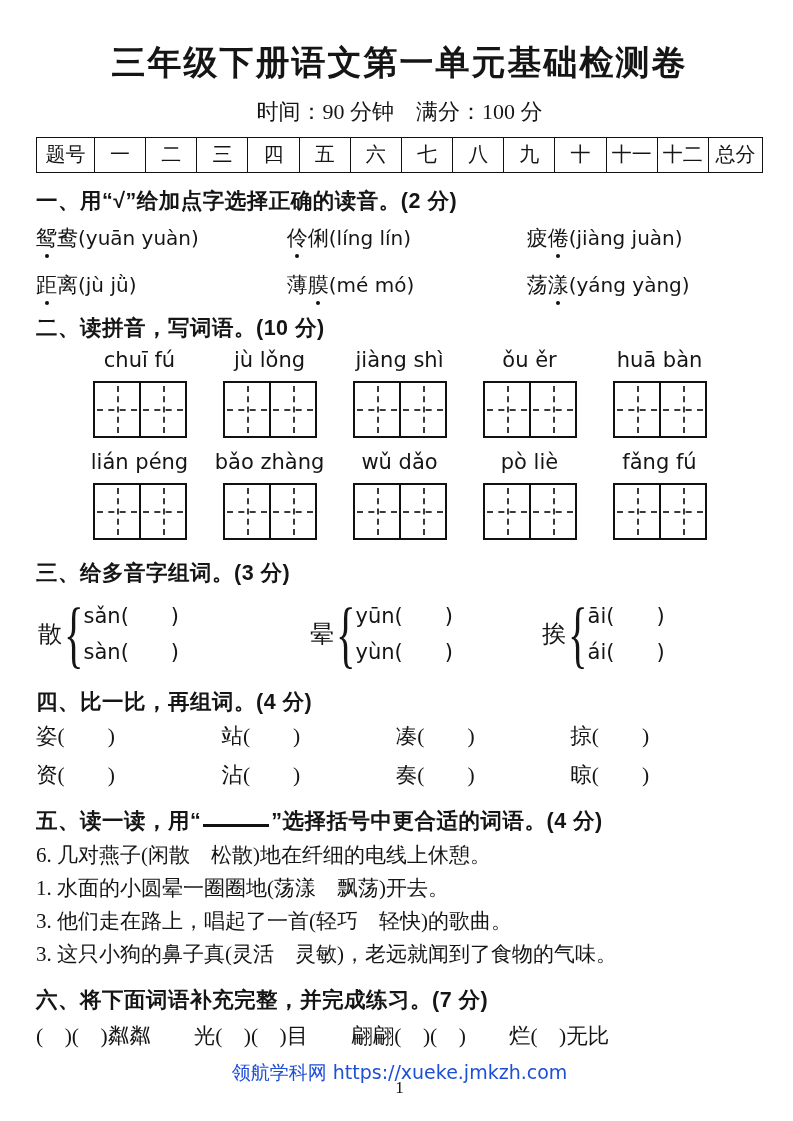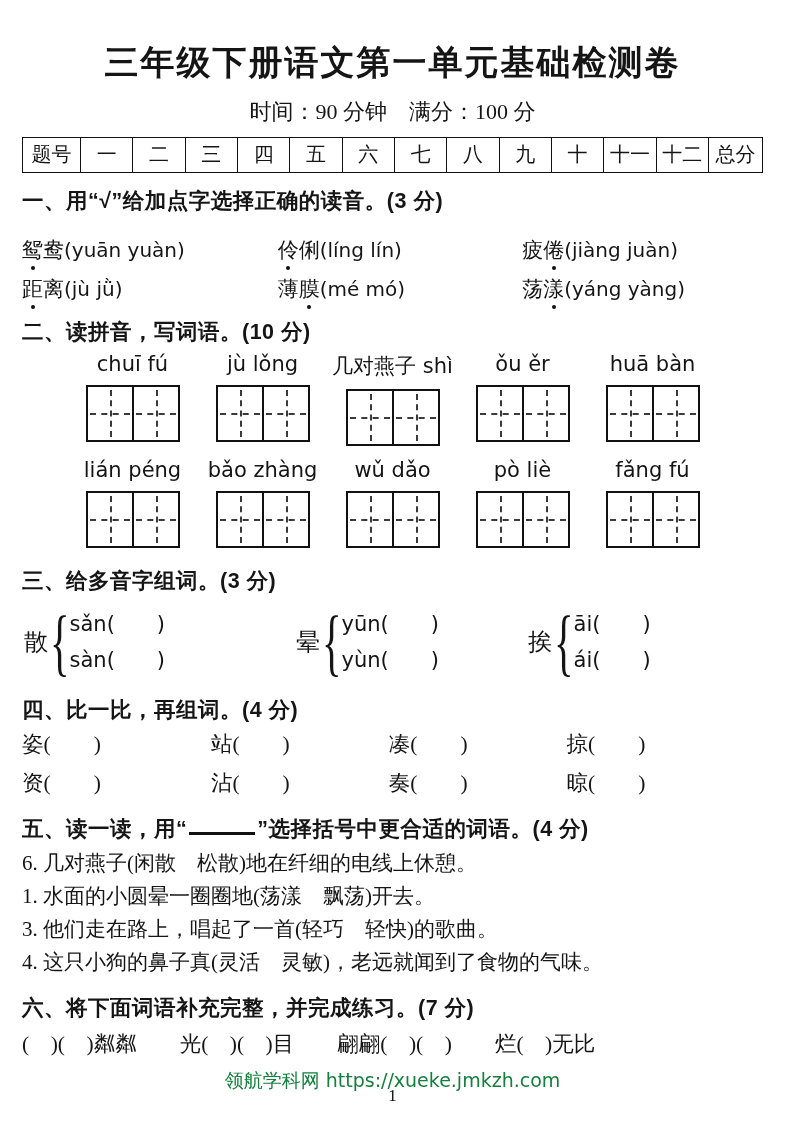--- a/index.html
+++ b/index.html
@@ -11,7 +11,7 @@
     background:#ffffff;
     color:#151515;
     font-family:"Liberation Sans", sans-serif;
-    padding:42px 30px 0 22px;
+    padding:42px 30px 0 36px;
     overflow:hidden;
   }
   .kai { font-family:"Liberation Serif", serif; }

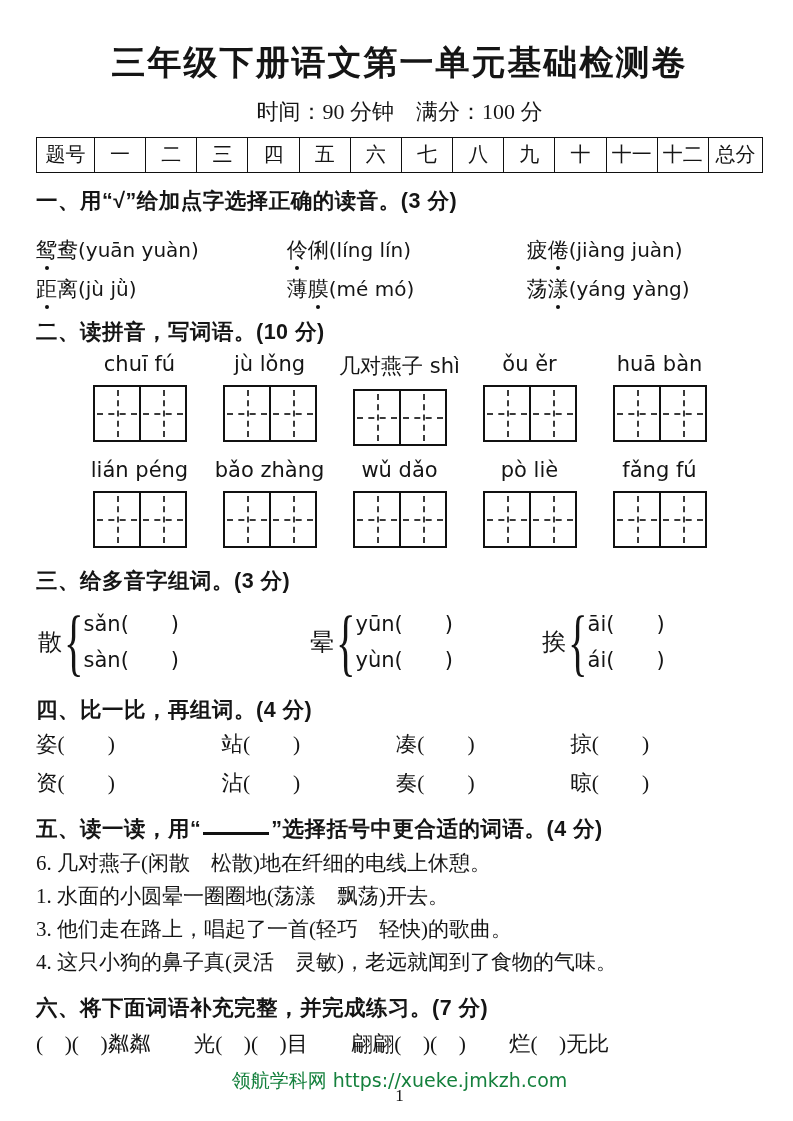--- a/index.html
+++ b/index.html
@@ -224,7 +224,7 @@
     </tbody>
   </table>
 
-  <h2 class="sec">一、用“√”给加点字选择正确的读音。(3 分)</h2>
+  <h2 class="sec">一、用“√”给加点字选择正确的读音。(2 分)</h2>
   <div class="s1-grid">
     <div class="s1-item"><span class="kai"></span><span class="kai du">鸳</span><span class="kai">鸯</span><span class="pinyin">(yuān yuàn)</span></div>
     <div class="s1-item"><span class="kai"></span><span class="kai du">伶</span><span class="kai">俐</span><span class="pinyin">(líng lín)</span></div>

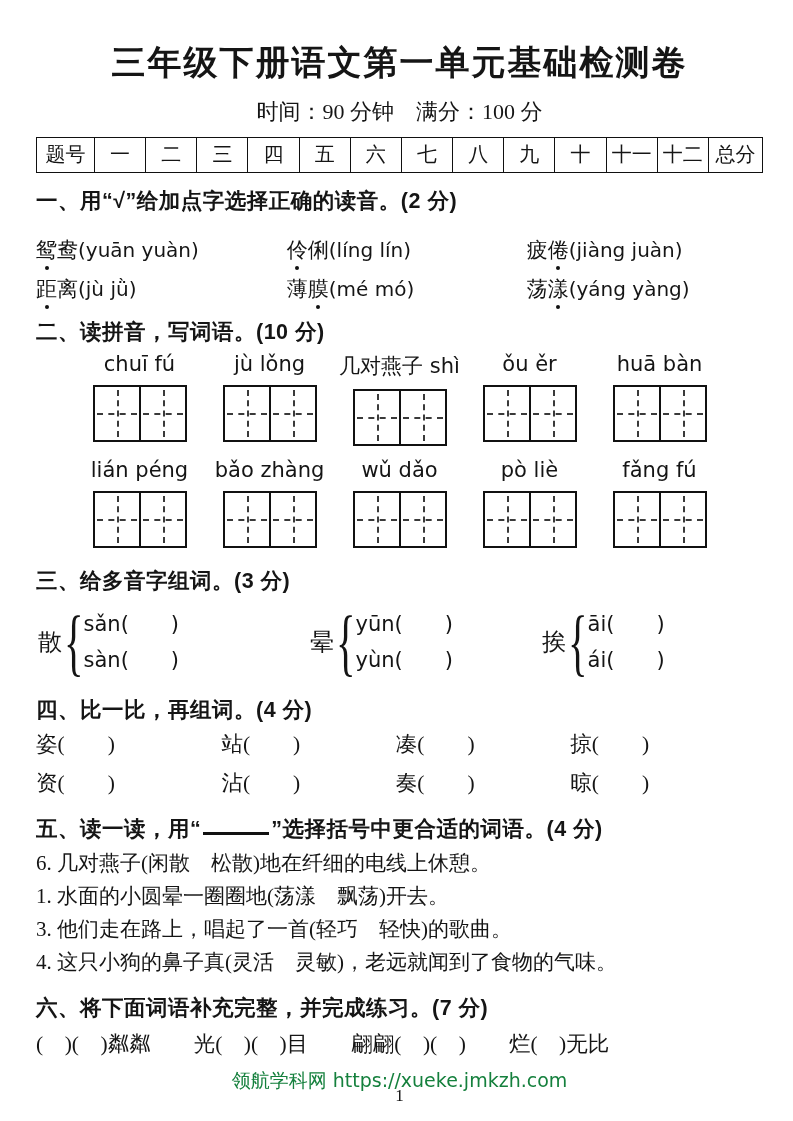--- a/index.html
+++ b/index.html
@@ -60,10 +60,10 @@
   .s1-grid {
     display:grid;
     grid-template-columns: 34.5% 33% 32.5%;
-    row-gap:9px;
+    row-gap:17px;
     font-size:21px;
     line-height:30px;
-    margin-top:20px;
+    margin-top:8px;
   }
   .s1-item { white-space:nowrap; }
   .du { position:relative; display:inline-block; }

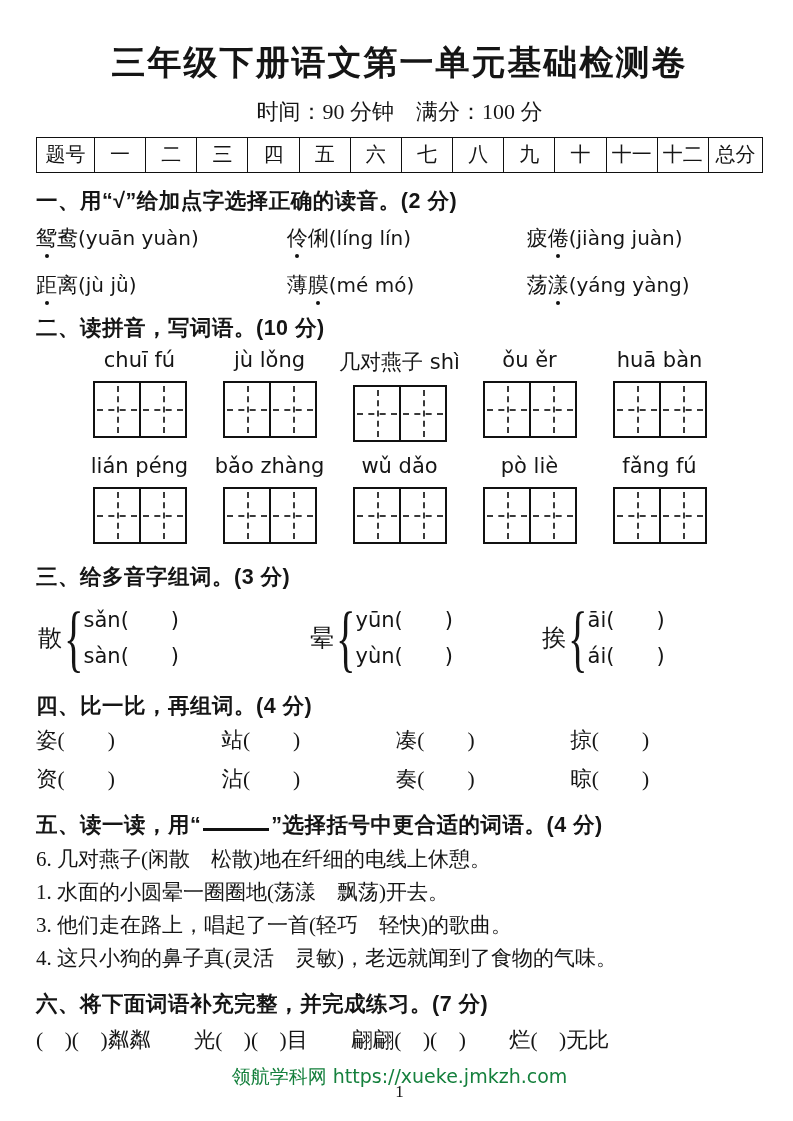--- a/index.html
+++ b/index.html
@@ -251,7 +251,7 @@
         </div>
     </div>
     <div class="word-col">
-      <div class="py pinyin">几对燕子 shì</div>
+      <div class="py pinyin">jiàng shì</div>
       <div class="tzg">
           <div class="cell"></div>
           <div class="cell"></div>

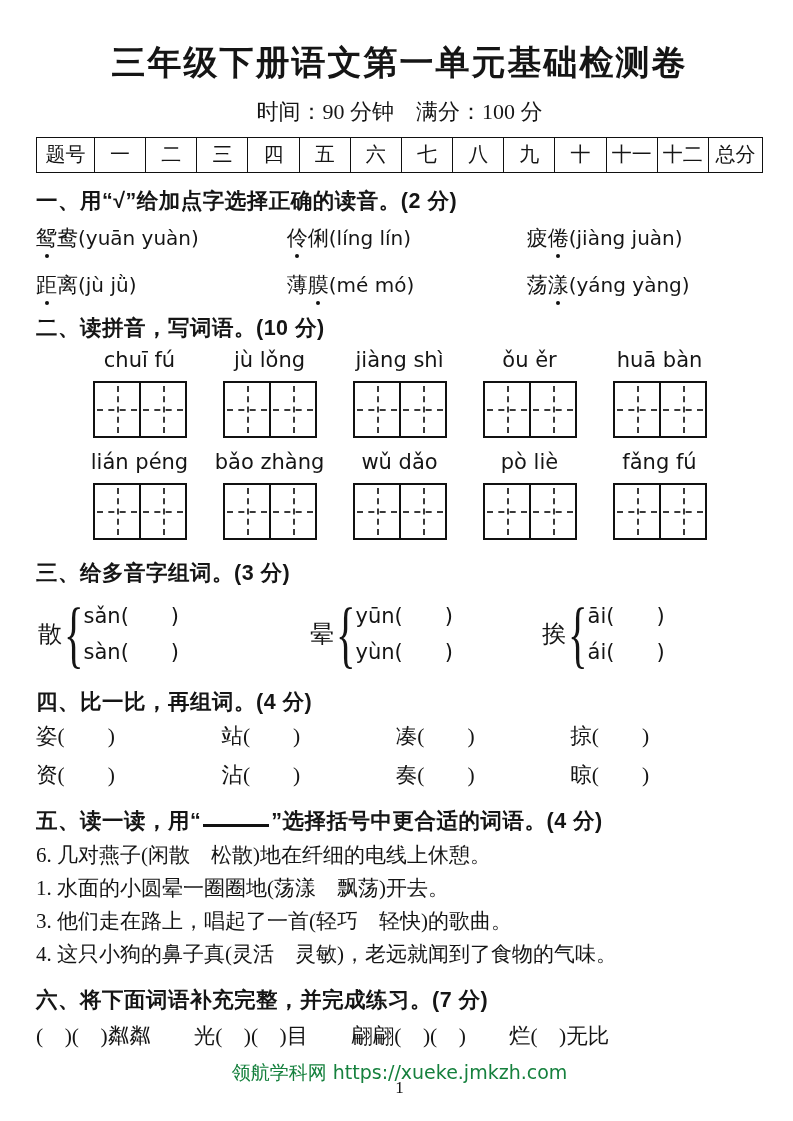--- a/index.html
+++ b/index.html
@@ -357,7 +357,7 @@
     <div class="line">6. 几对燕子(闲散　松散)地在纤细的电线上休憩。</div>
     <div class="line">1. 水面的小圆晕一圈圈地(荡漾　飘荡)开去。</div>
     <div class="line">3. 他们走在路上，唱起了一首(轻巧　轻快)的歌曲。</div>
-    <div class="line">4. 这只小狗的鼻子真(灵活　灵敏)，老远就闻到了食物的气味。</div>
+    <div class="line">3. 这只小狗的鼻子真(灵活　灵敏)，老远就闻到了食物的气味。</div>
   </div>
 
   <h2 class="sec" style="margin-top:14px;">六、将下面词语补充完整，并完成练习。(7 分)</h2>

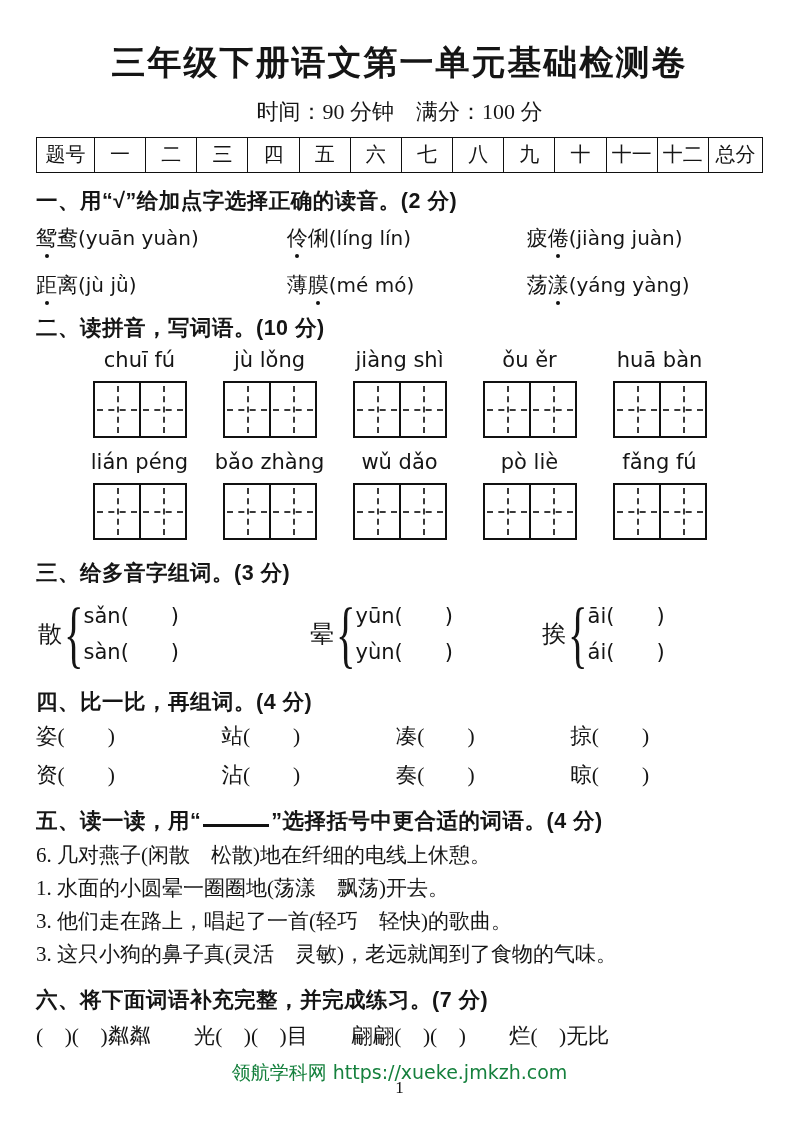--- a/index.html
+++ b/index.html
@@ -185,7 +185,7 @@
   }
   .watermark {
     font-size:19px;
-    color:#15803d;
+    color:#1d4ed8;
     font-family:"DejaVu Sans", sans-serif;
   }
   .pageno {

